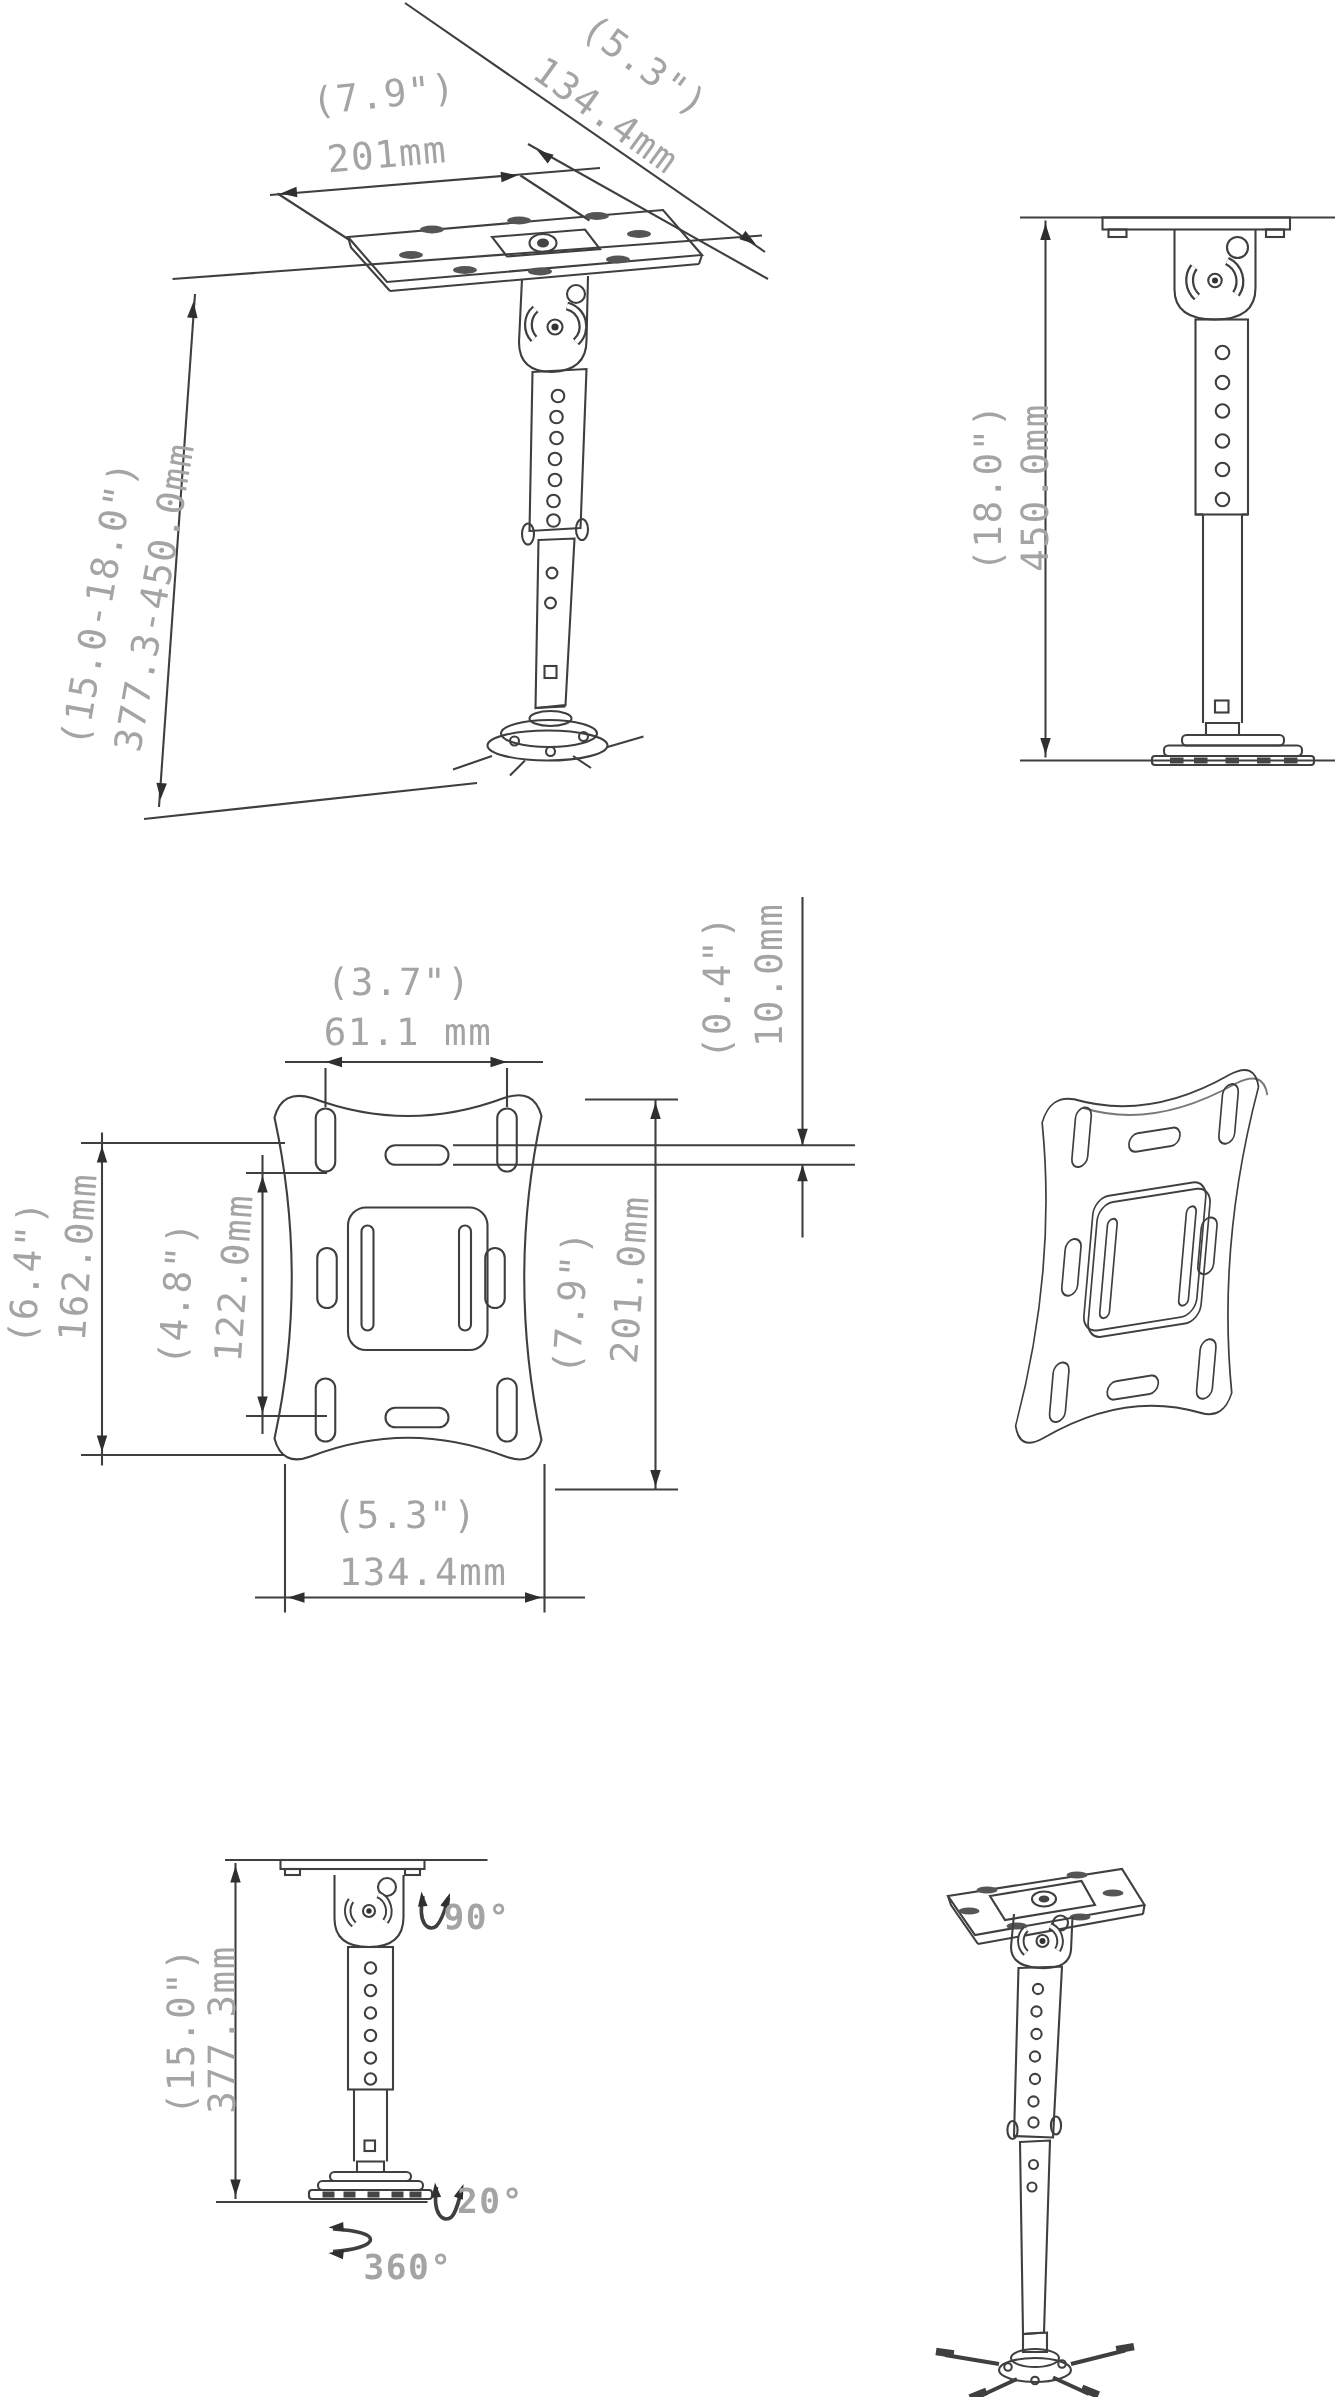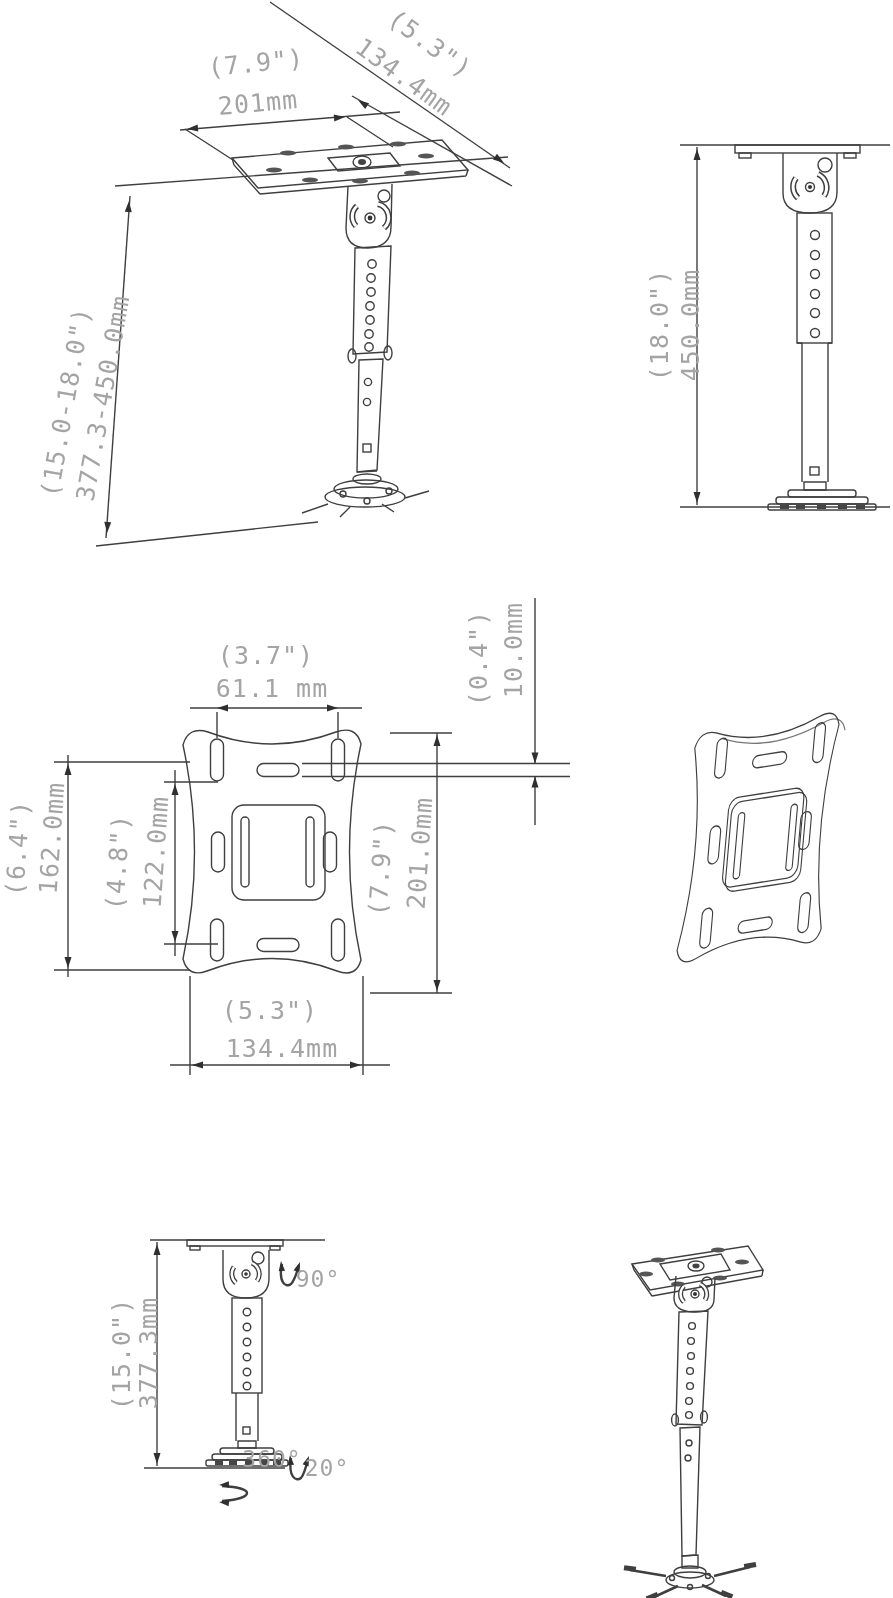--- a/index.html
+++ b/index.html
@@ -9,7 +9,7 @@
   svg{display:block;}
   .dim{position:absolute;white-space:nowrap;color:#a4a4a4;font-size:25px;letter-spacing:1px;
        transform-origin:center center;font-weight:400;}
-  .ang{font-size:23px;}
+  .ang{font-size:23px;font-weight:bold;}
   
   .lbA1i{left:256px;top:63px;transform:translate(-50%,-50%) rotate(-6deg);}
   .lbA1m{left:258px;top:103px;transform:translate(-50%,-50%) rotate(-5deg);}

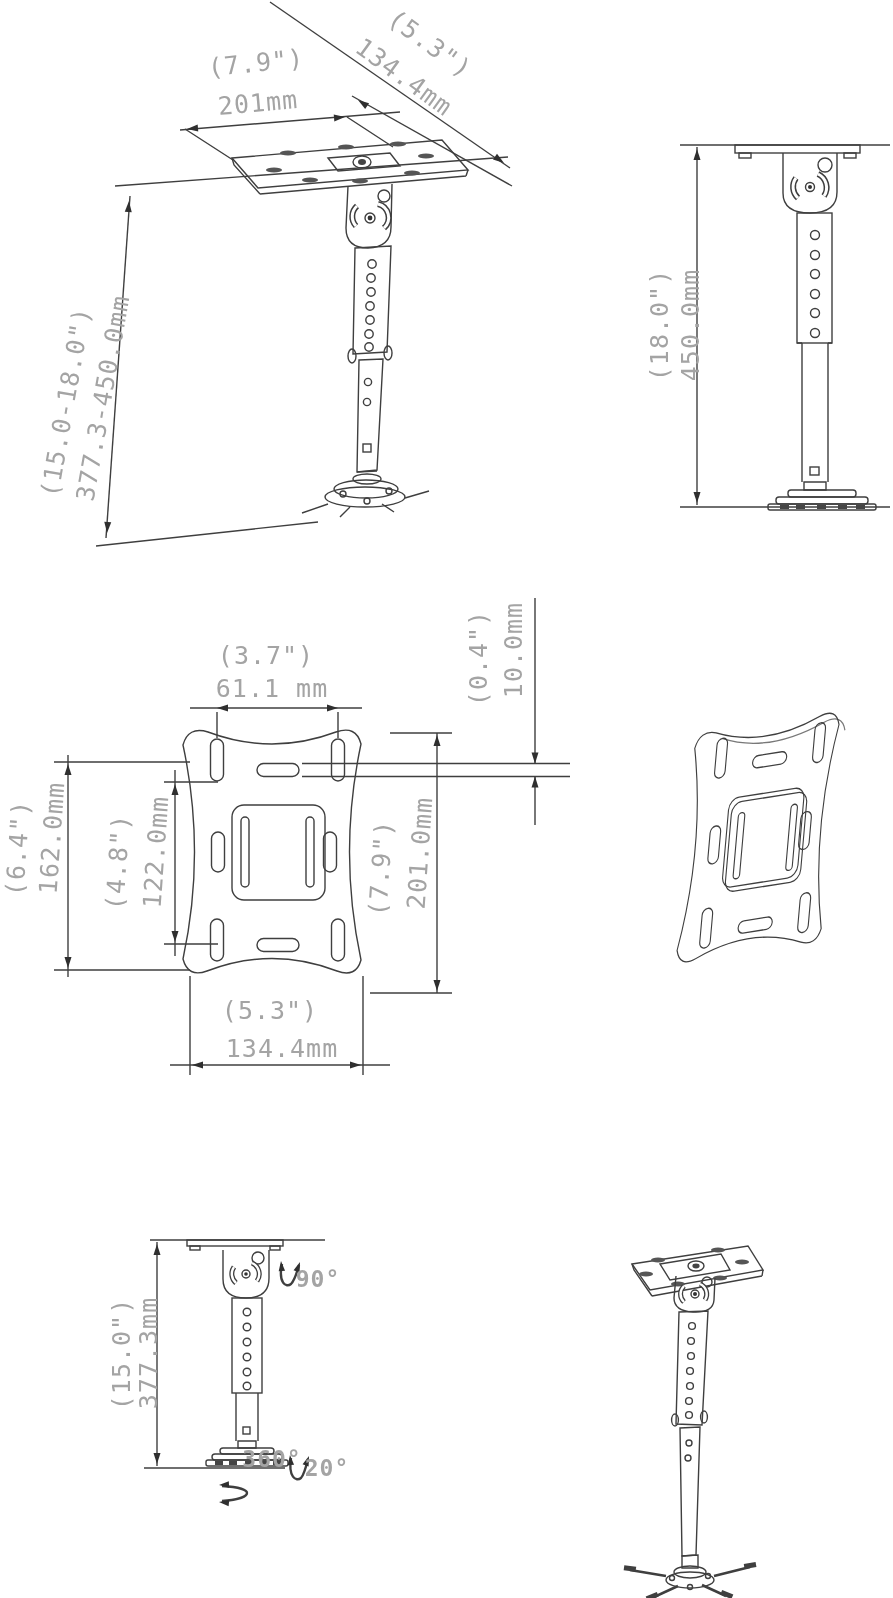--- a/index.html
+++ b/index.html
@@ -35,7 +35,7 @@
   .lbE1m{left:148px;top:1353px;transform:translate(-50%,-50%) rotate(-90deg);}
   .lbE2{left:318px;top:1279px;transform:translate(-50%,-50%);}
   .lbE3{left:327px;top:1468px;transform:translate(-50%,-50%);}
-  .lbE4{left:272px;top:1459px;transform:translate(-50%,-50%);}
+  .lbE4{left:272px;top:1512px;transform:translate(-50%,-50%);}
 </style>
 </head>
 <body>

